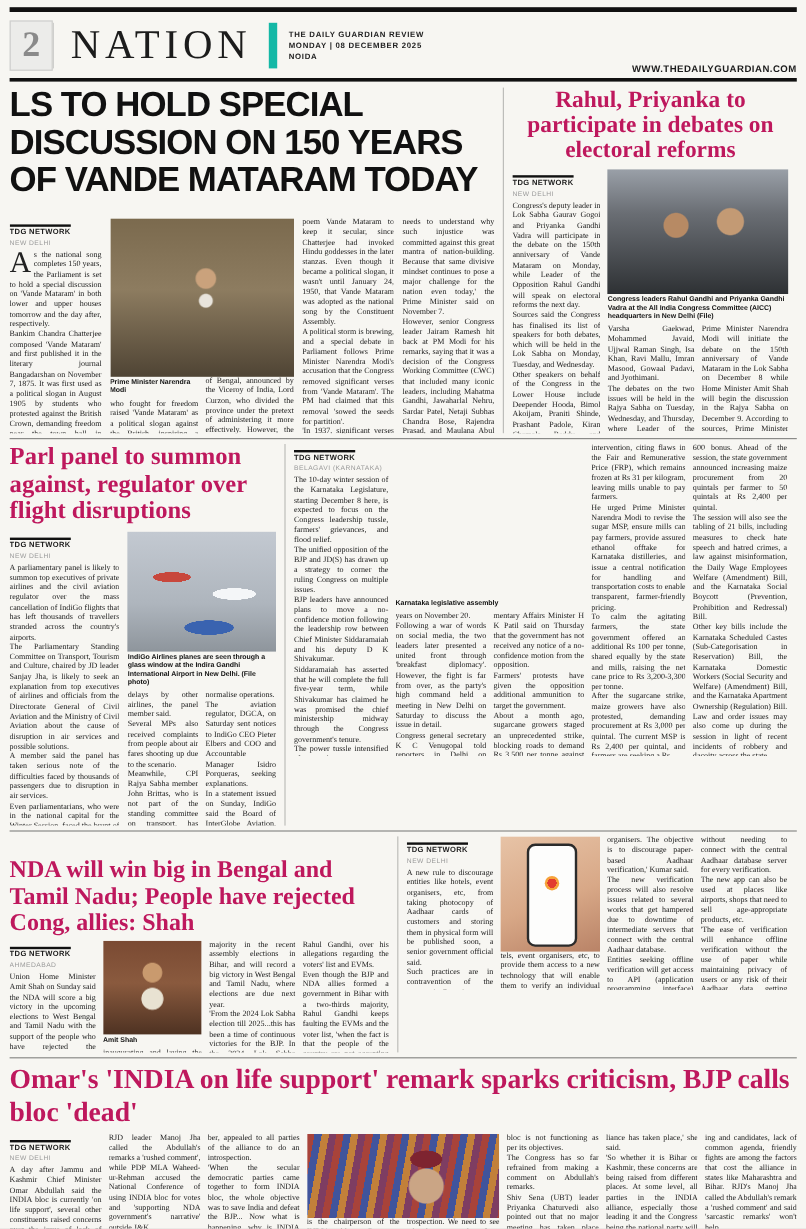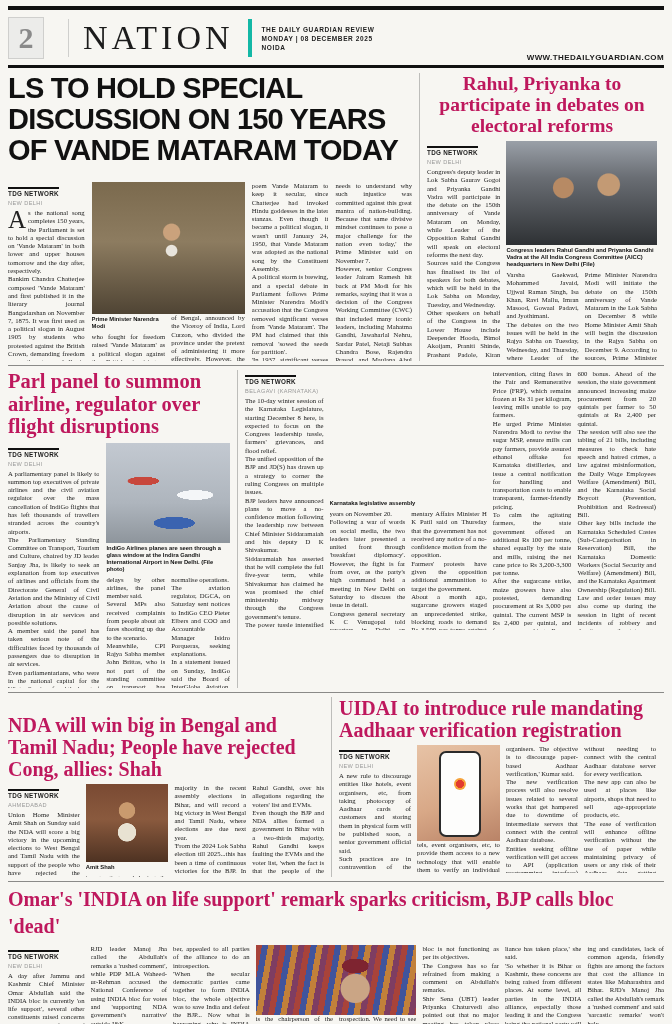--- a/index.html
+++ b/index.html
@@ -10,7 +10,7 @@
   .masthead{display:flex;align-items:center;height:48px;}
   .pageno-box{width:34px;height:40px;background:#ececea;border:1px solid #cfcfcd;display:flex;align-items:center;justify-content:center;
               font-family:"Liberation Serif",serif;font-size:30px;color:#8a8a8a;font-weight:bold;}
-  .section-name{font-family:"Liberation Serif",serif;font-size:34px;letter-spacing:4px;padding:0 14px;border-right:4px solid #14b8a6;border-left:1px solid #cfcfcd;margin-left:24px;}
+  .section-name{font-family:"Liberation Serif",serif;font-size:34px;letter-spacing:4px;padding:0 14px;border-right:7px solid #14b8a6;border-left:1px solid #cfcfcd;margin-left:0;}
   .mast-info{font-family:"Liberation Sans",sans-serif;font-size:6.5px;font-weight:bold;letter-spacing:.6px;line-height:9px;padding-left:10px;color:#222;}
   .website{margin-left:auto;align-self:flex-end;font-family:"Liberation Sans",sans-serif;font-size:8px;font-weight:bold;letter-spacing:.4px;}
   .headrule{height:3px;background:#111;margin:3px 0 5px 0;}

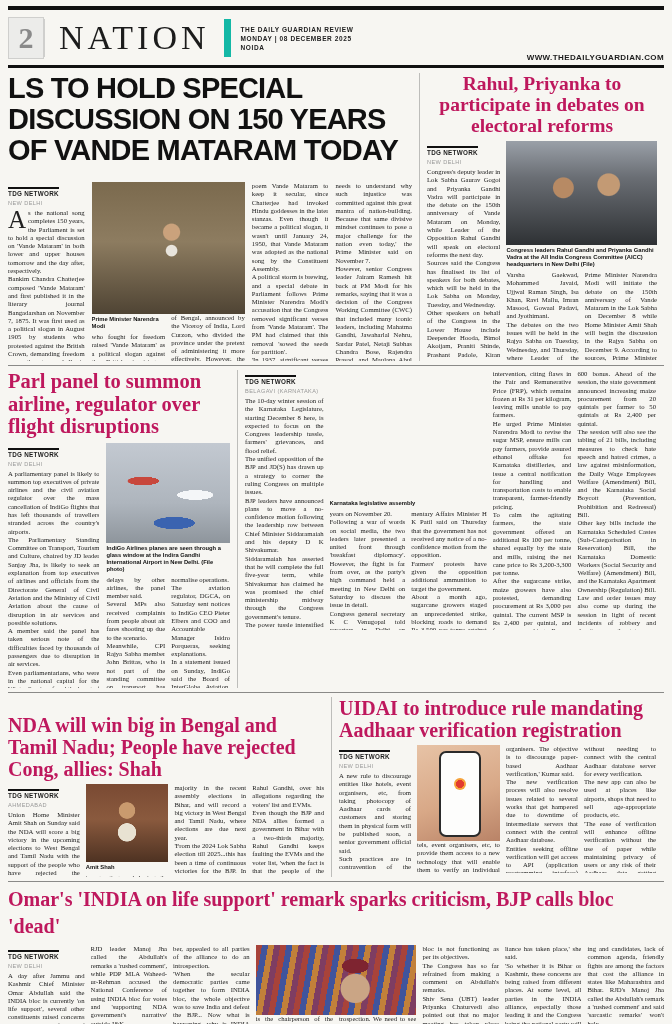--- a/index.html
+++ b/index.html
@@ -195,7 +195,7 @@
 
   <section class="row row2">
     <article class="art parl">
-      <h2 class="hl-serif">Parl panel to summon airline, regulator over flight disruptions</h2>
+      <h2 class="hl-serif">Parl panel to summon against, regulator over flight disruptions</h2>
       <div class="cols">
         <div class="col">
           <div class="byline">

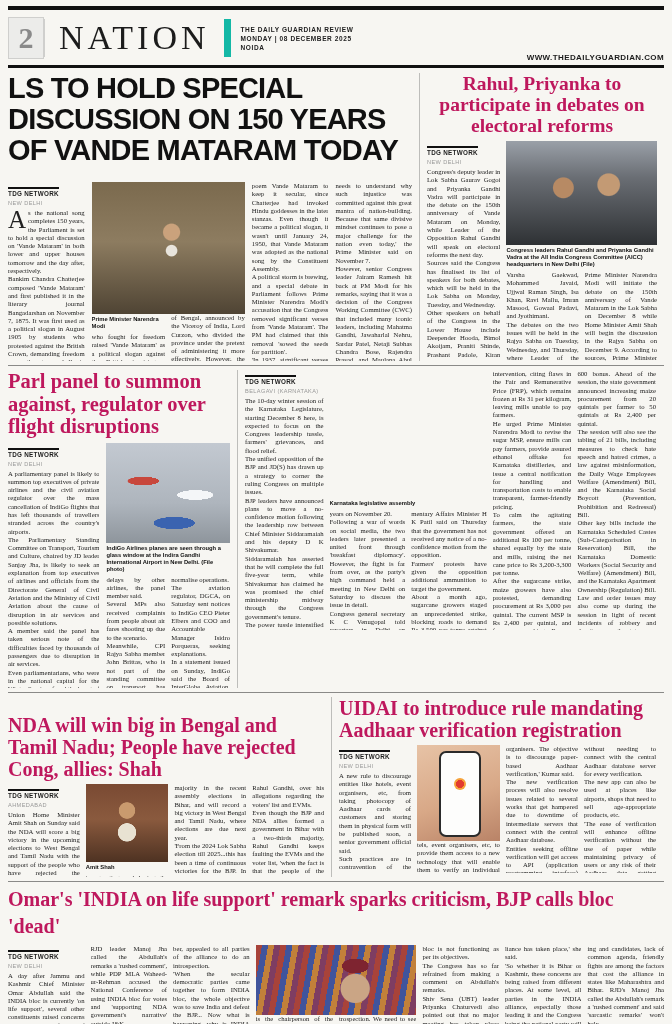--- a/index.html
+++ b/index.html
@@ -307,7 +307,6 @@
     </article>
 
     <article class="art uidai">
-      <h2 class="hl-serif">UIDAI to introduce rule mandating Aadhaar verification registration</h2>
       <div class="cols">
         <div class="col">
           <div class="byline">

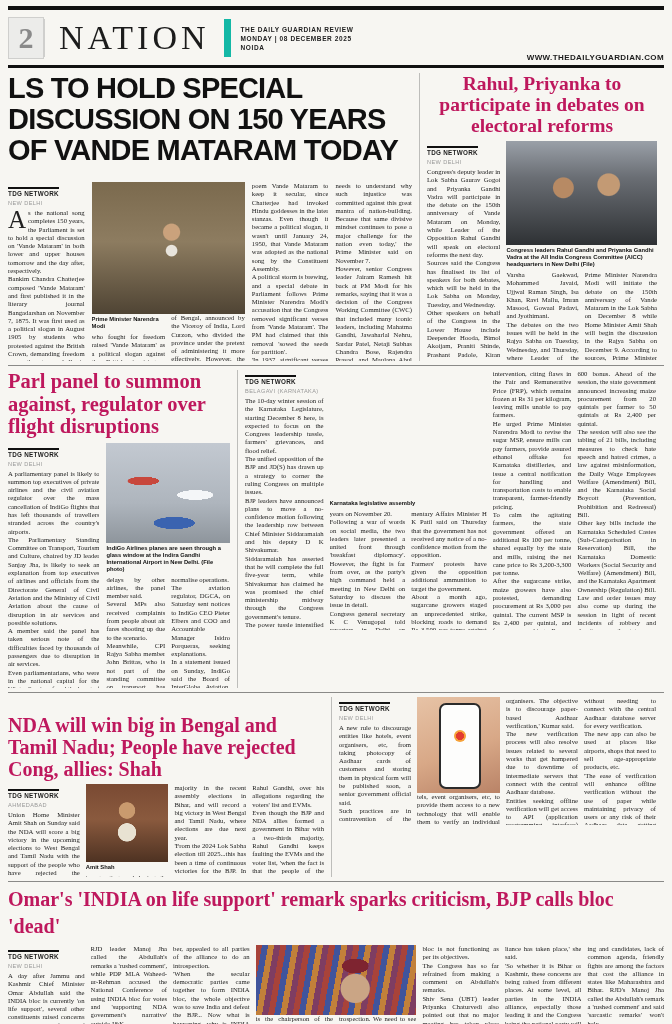--- a/index.html
+++ b/index.html
@@ -91,7 +91,7 @@
      background:radial-gradient(circle,#e23b30 0 45%,#f6a23a 46% 75%,rgba(0,0,0,0) 76%);}
   
   .omar{height:166px;overflow:hidden;}
-  .omar h2{font-size:20px;line-height:27px;margin:0 4px 5px 0;}
+  .omar h2{font-size:23px;line-height:27px;margin:0 4px 5px 0;}
   .ocols{display:flex;gap:6px;height:124px;}
   .ocol{flex:1;min-width:0;overflow:hidden;}
   .ophoto-block{flex:2.1;min-width:0;overflow:hidden;}

